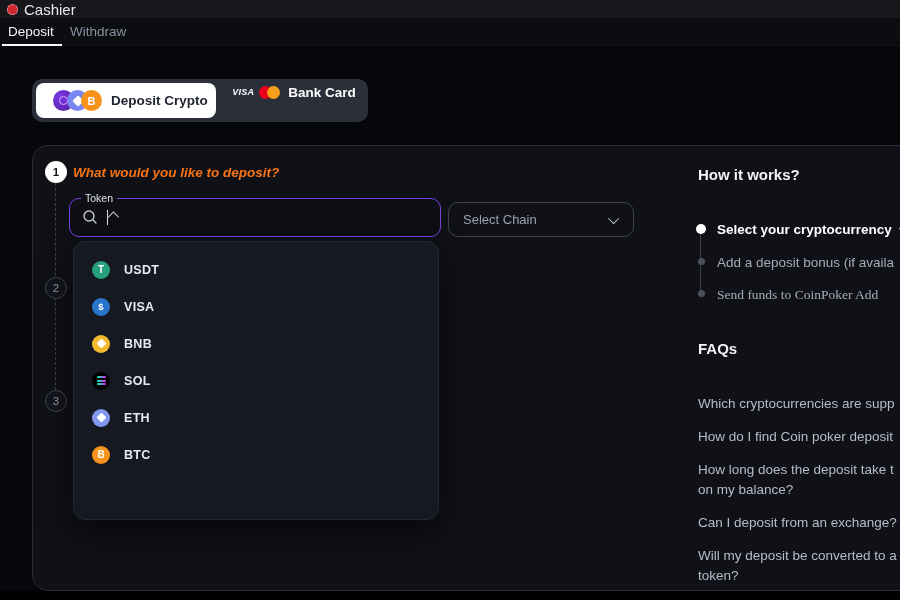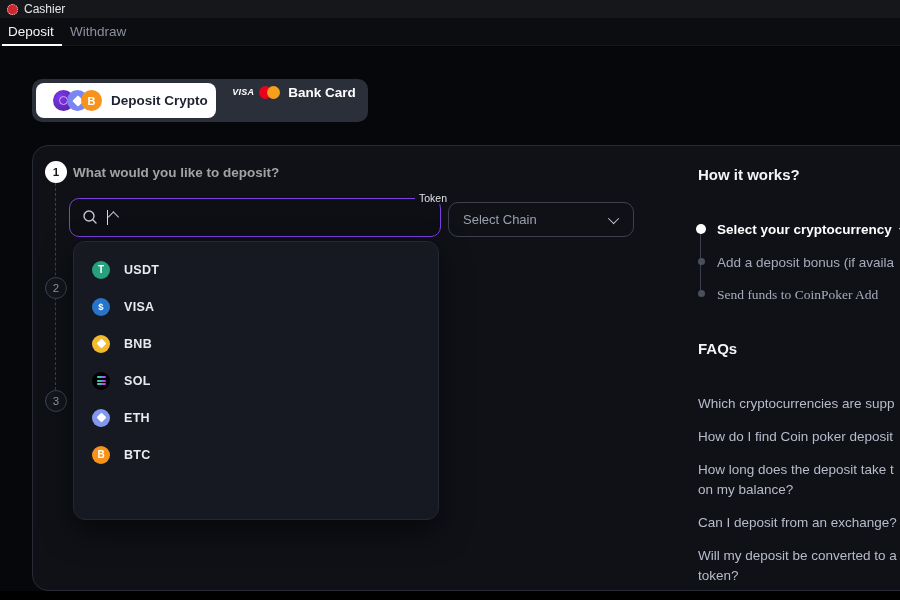--- a/index.html
+++ b/index.html
@@ -16,7 +16,7 @@
     background:#16171b; display:flex; align-items:center; padding-left:7px; }
   .cp-logo { width:11px; height:11px; border-radius:50%; background:#cf2730;
     border:1.5px dotted #f2d9d9; }
-  .app-name { color:#e6e7ea; font-size:12px; margin-left:6px; }
+  .app-name { color:#e6e7ea; font-size:15px; margin-left:6px; }
 
   
   .tabbar { position:absolute; left:0; top:18px; width:900px; height:28px;

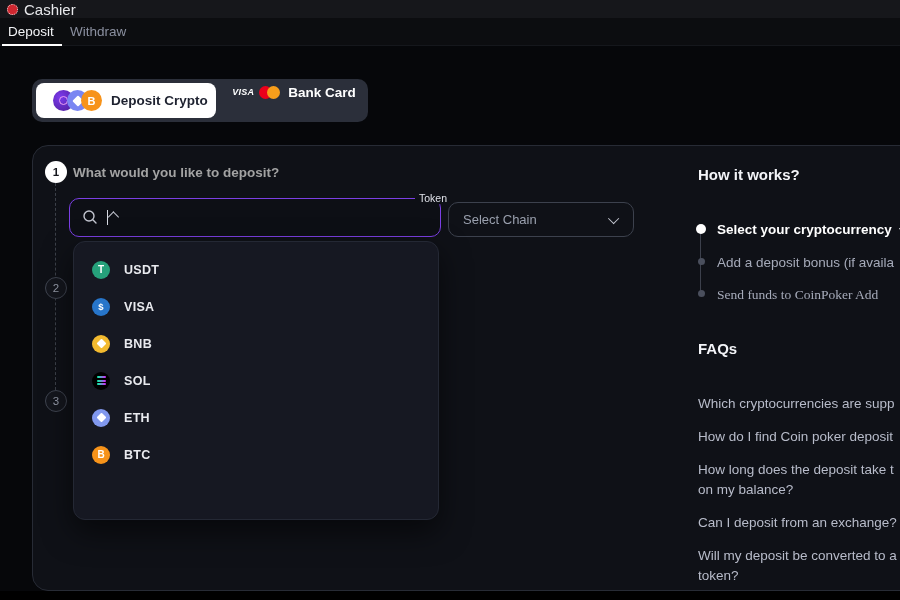--- a/index.html
+++ b/index.html
@@ -61,7 +61,7 @@
   .step-2 { left:12px; top:131px; background:#14161d; border:1px solid #3f4450; color:#959aa8; }
   .step-3 { left:12px; top:244px; background:#14161d; border:1px solid #3f4450; color:#959aa8; }
 
-  .q-title { position:absolute; left:40px; top:19px; font-size:13.5px; font-weight:bold; color:#a3a3a3; }
+  .q-title { position:absolute; left:40px; top:19px; font-size:13.5px; font-weight:bold; color:#f97316;font-style:italic; }
 
   .token-fieldset { position:absolute; left:36px; top:46px; width:372px; height:45px;
     border:1.5px solid #7b3fe4; border-radius:10px; background:#0d0f15; }

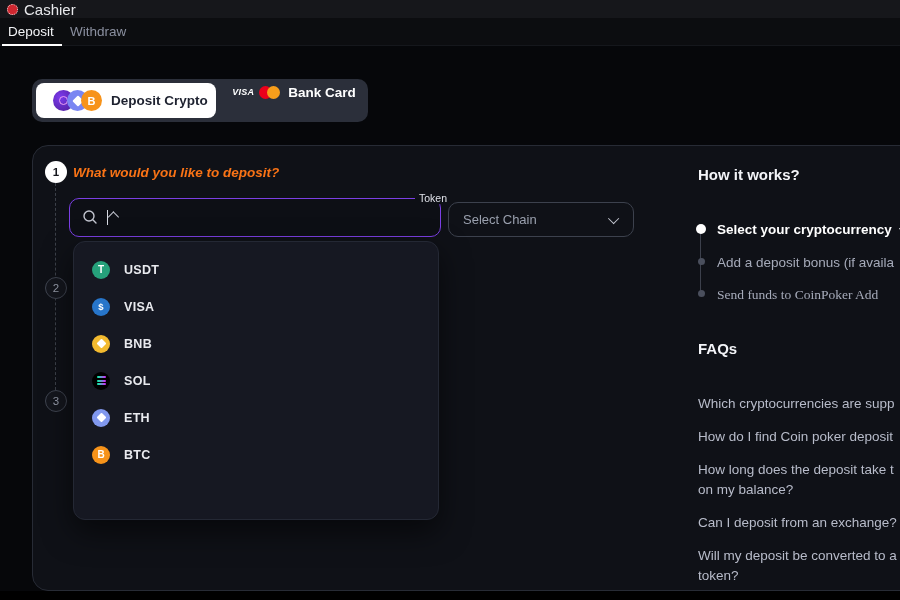--- a/index.html
+++ b/index.html
@@ -65,7 +65,7 @@
 
   .token-fieldset { position:absolute; left:36px; top:46px; width:372px; height:45px;
     border:1.5px solid #7b3fe4; border-radius:10px; background:#0d0f15; }
-  .token-fieldset legend { margin-left:11px; padding:0 4px; font-size:10.5px; color:#dfe1e8;text-align:right; }
+  .token-fieldset legend { margin-left:11px; padding:0 4px; font-size:10.5px; color:#dfe1e8; }
   .search-row { display:flex; align-items:center; height:26px; padding:0 12px; }
   .search-icon { flex:none; display:flex; }
   .caret { width:1px; height:15px; background:#d7dae2; margin-left:9px; flex:none; }

